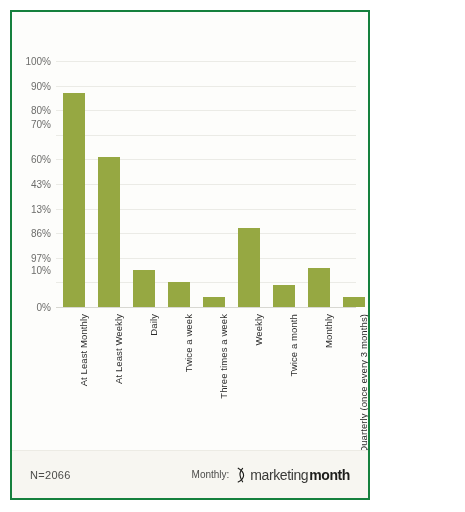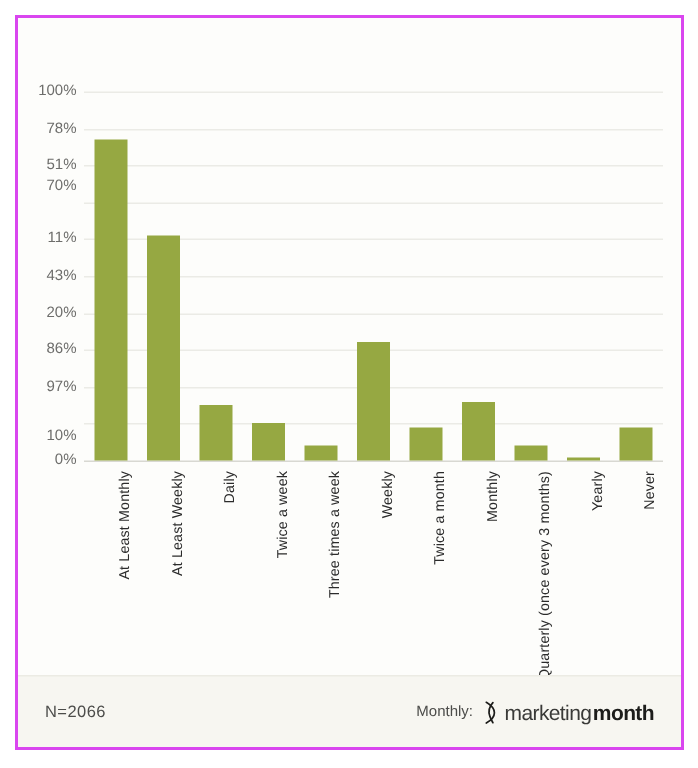--- a/index.html
+++ b/index.html
@@ -18,9 +18,9 @@
     position: absolute;
     left: 10px;
     top: 10px;
-    width: 446px;
+    width: 360px;
     height: 490px;
-    border: 2px solid #d946ef;
+    border: 2px solid #15803d;
     background: #a16207;
     box-sizing: border-box;
   }

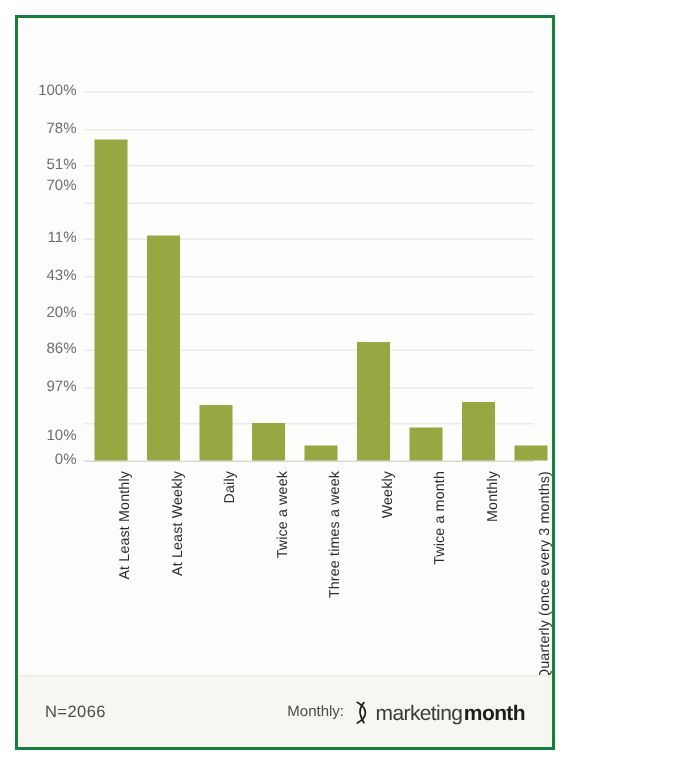--- a/index.html
+++ b/index.html
@@ -172,7 +172,7 @@
       </div>
     <div id="yticks">
         <div class="ytick" style="top: 49px;">100%</div>
-        <div class="ytick" style="top: 73.6px;">78%</div>
+        <div class="ytick" style="top: 73.6px;">90%</div>
         <div class="ytick" style="top: 98.2px;">51%</div>
         <div class="ytick" style="top: 112px;">70%</div>
         <div class="ytick" style="top: 147.4px;">11%</div>

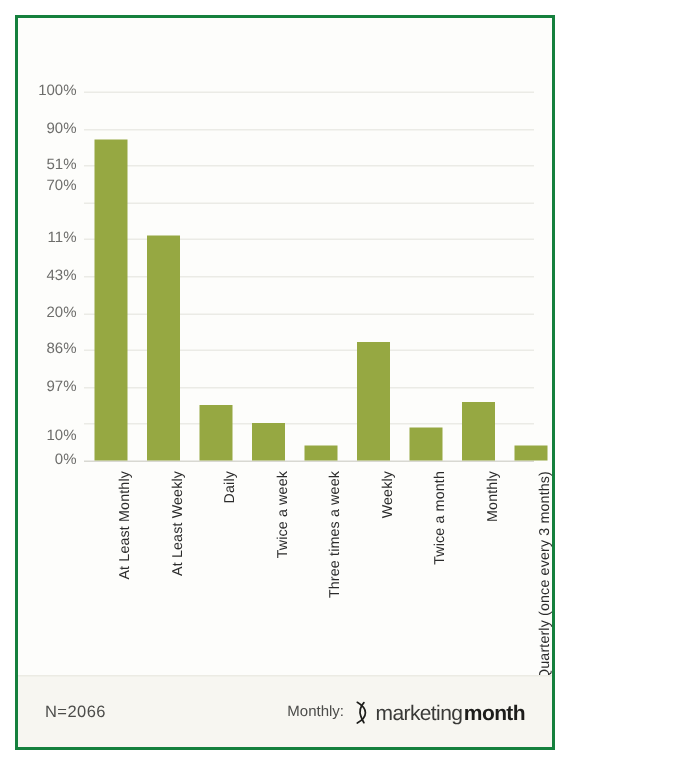--- a/index.html
+++ b/index.html
@@ -173,7 +173,7 @@
     <div id="yticks">
         <div class="ytick" style="top: 49px;">100%</div>
         <div class="ytick" style="top: 73.6px;">90%</div>
-        <div class="ytick" style="top: 98.2px;">51%</div>
+        <div class="ytick" style="top: 98.2px;">80%</div>
         <div class="ytick" style="top: 112px;">70%</div>
         <div class="ytick" style="top: 147.4px;">11%</div>
         <div class="ytick" style="top: 172px;">43%</div>

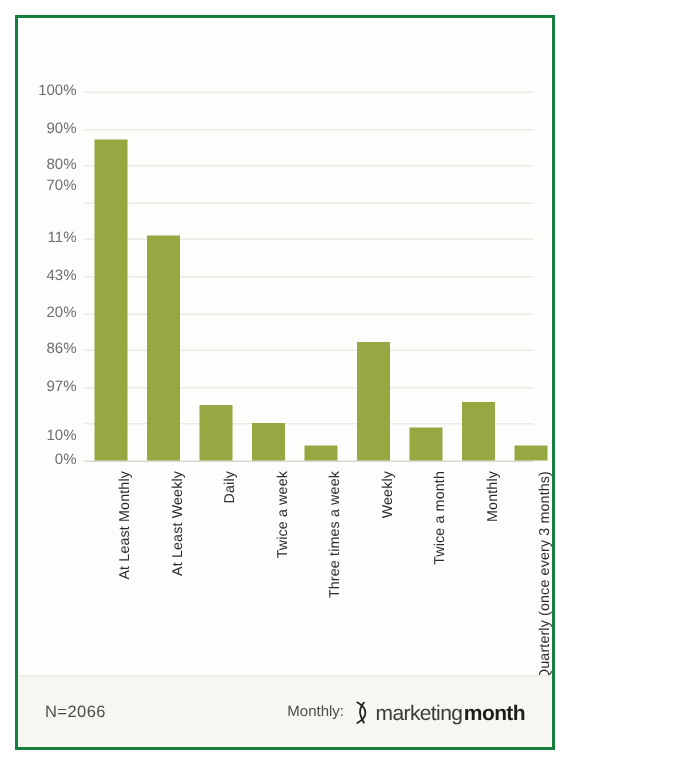--- a/index.html
+++ b/index.html
@@ -175,7 +175,7 @@
         <div class="ytick" style="top: 73.6px;">90%</div>
         <div class="ytick" style="top: 98.2px;">80%</div>
         <div class="ytick" style="top: 112px;">70%</div>
-        <div class="ytick" style="top: 147.4px;">11%</div>
+        <div class="ytick" style="top: 147.4px;">60%</div>
         <div class="ytick" style="top: 172px;">43%</div>
         <div class="ytick" style="top: 196.6px;">20%</div>
         <div class="ytick" style="top: 221.2px;">86%</div>

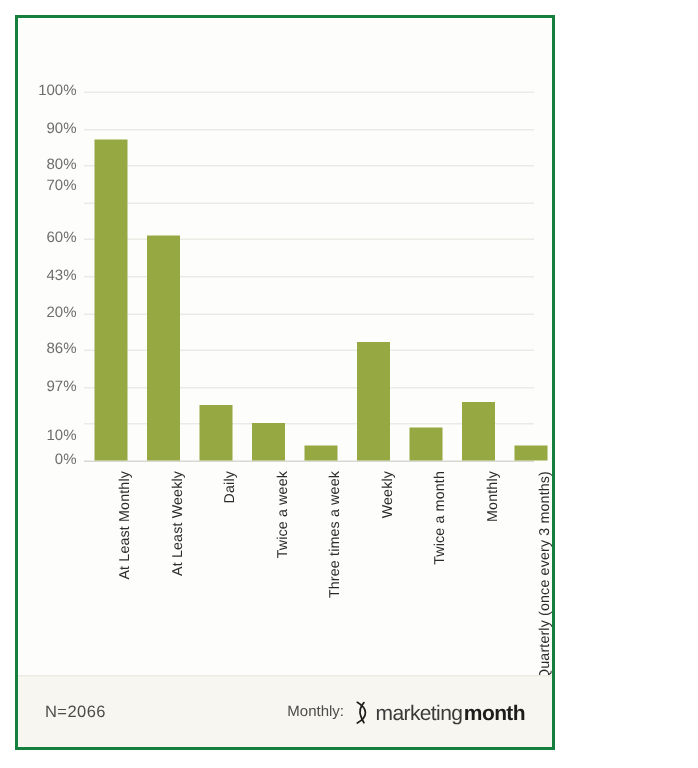--- a/index.html
+++ b/index.html
@@ -177,7 +177,7 @@
         <div class="ytick" style="top: 112px;">70%</div>
         <div class="ytick" style="top: 147.4px;">60%</div>
         <div class="ytick" style="top: 172px;">43%</div>
-        <div class="ytick" style="top: 196.6px;">20%</div>
+        <div class="ytick" style="top: 196.6px;">13%</div>
         <div class="ytick" style="top: 221.2px;">86%</div>
         <div class="ytick" style="top: 245.8px;">97%</div>
         <div class="ytick" style="top: 279px;">10%</div>

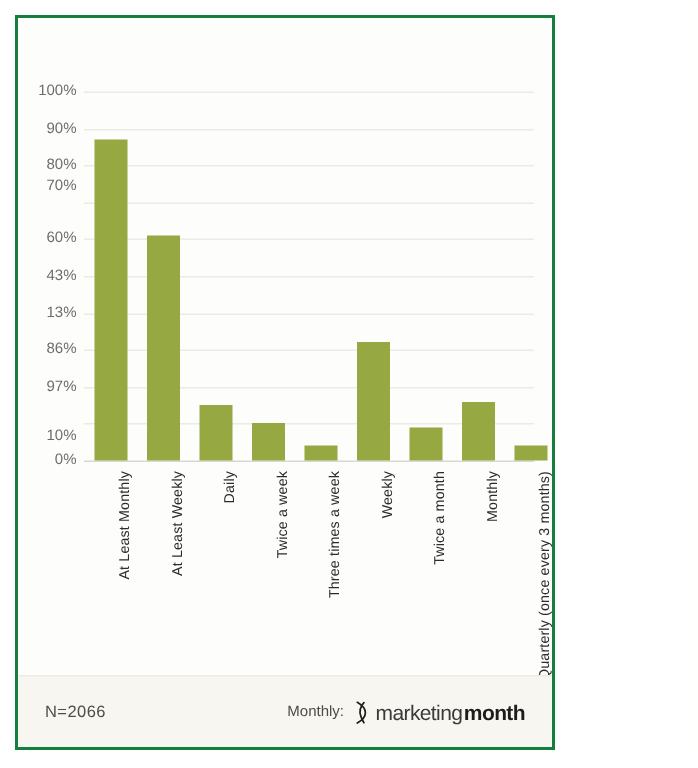--- a/index.html
+++ b/index.html
@@ -180,7 +180,7 @@
         <div class="ytick" style="top: 196.6px;">13%</div>
         <div class="ytick" style="top: 221.2px;">86%</div>
         <div class="ytick" style="top: 245.8px;">97%</div>
-        <div class="ytick" style="top: 279px;">10%</div>
+        <div class="ytick" style="top: 258px;">10%</div>
         <div class="ytick" style="top: 295px;">0%</div>
       </div>
     <div id="bars" style="top: 0px; height: 295px;">

